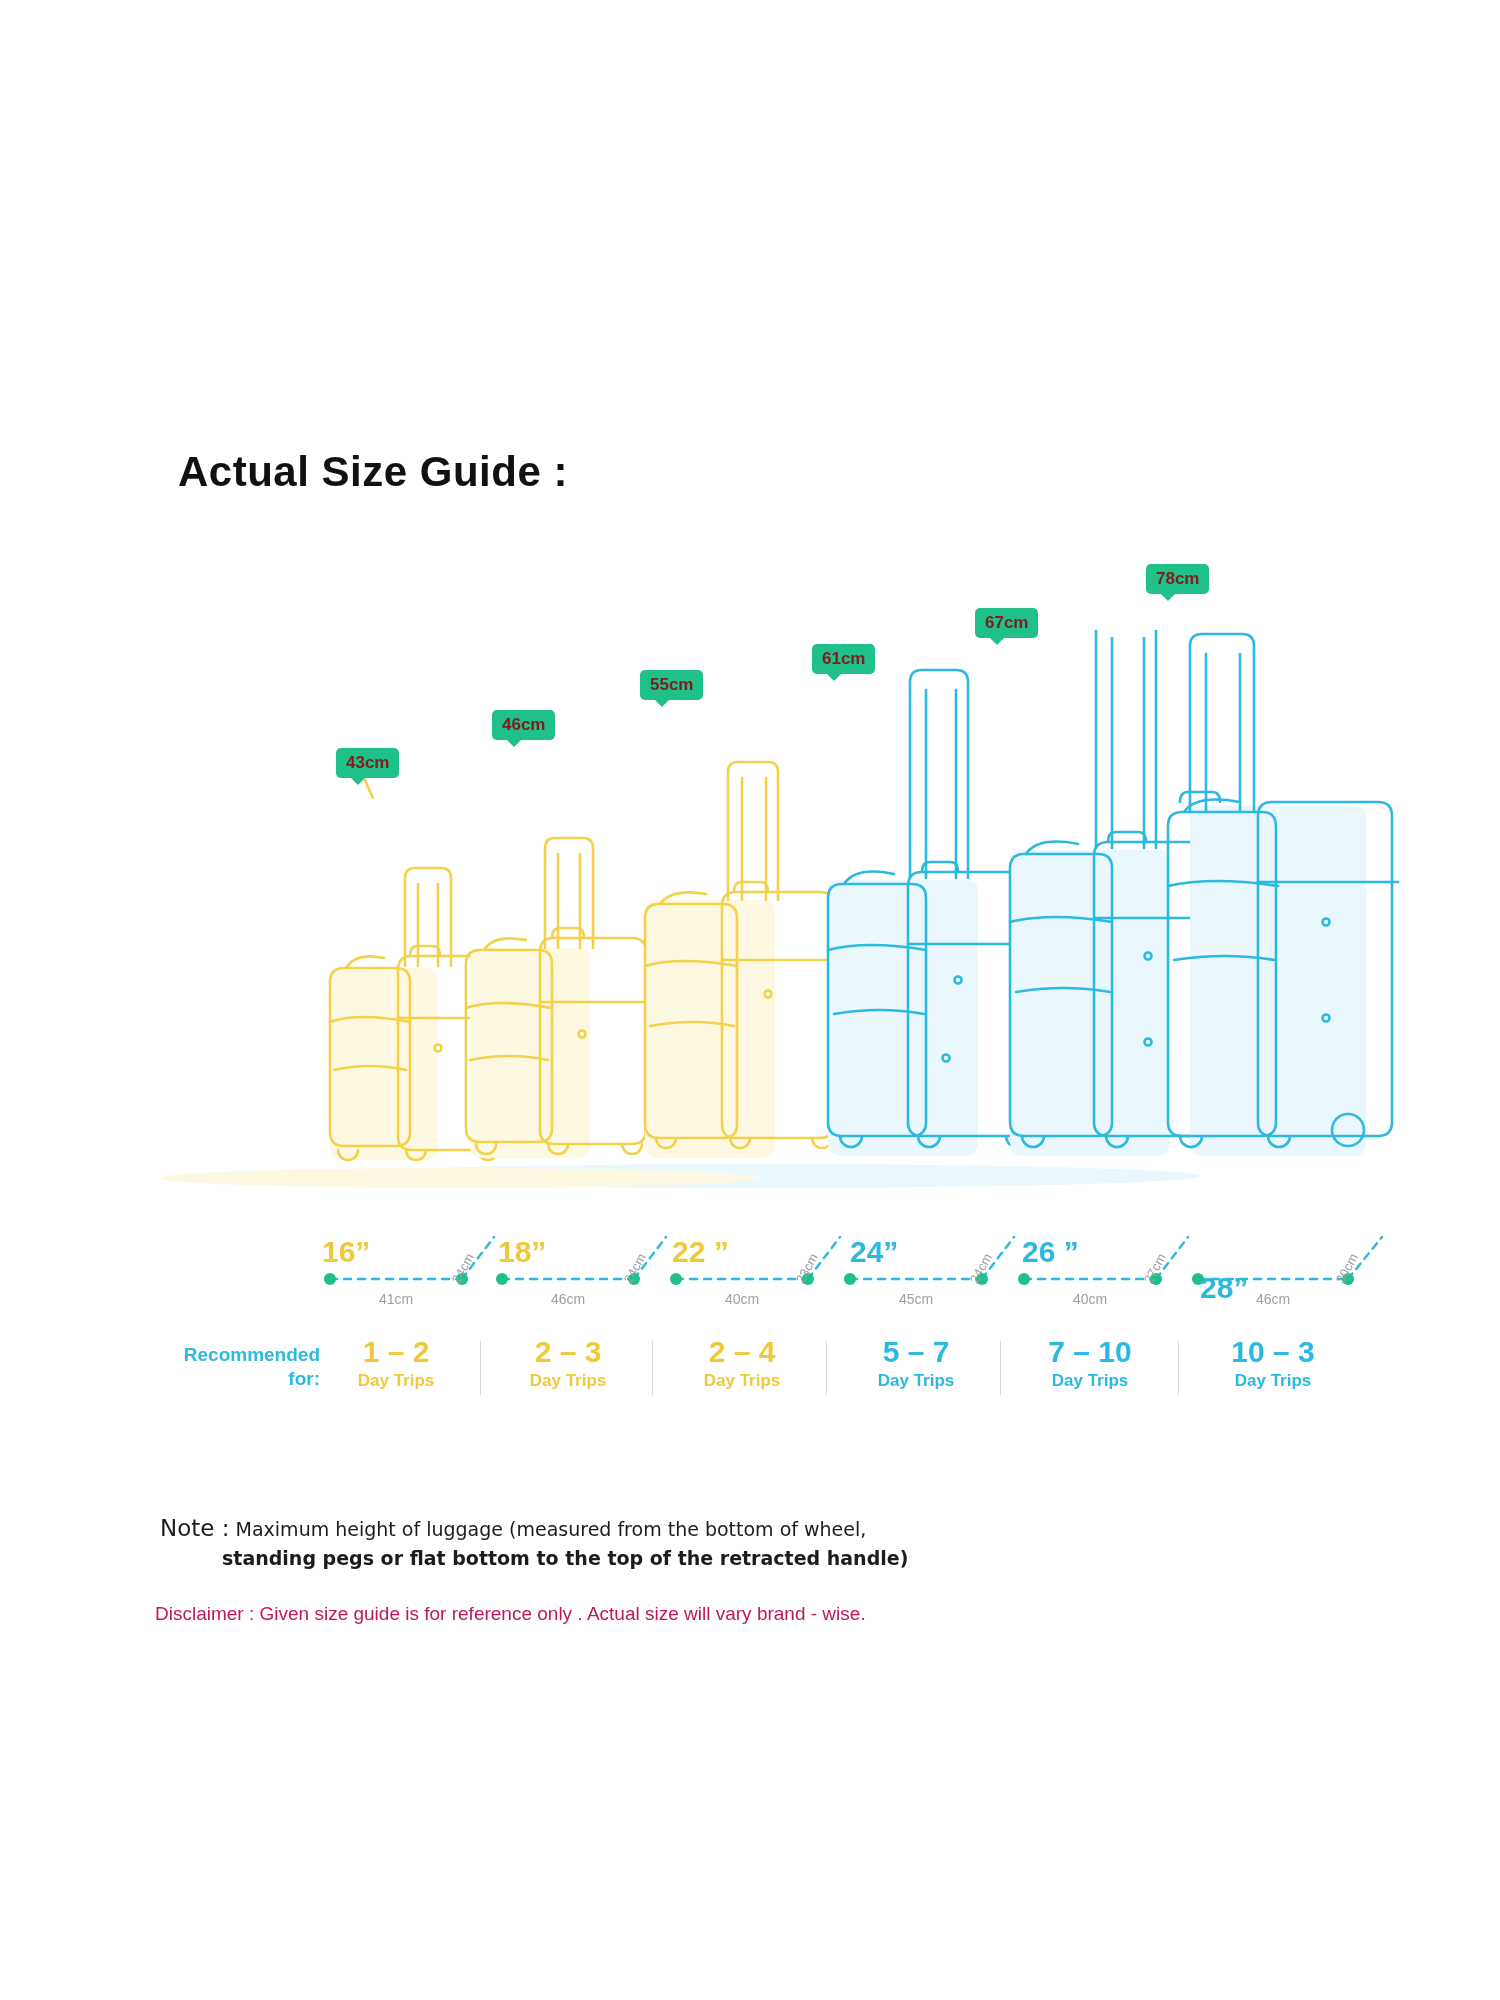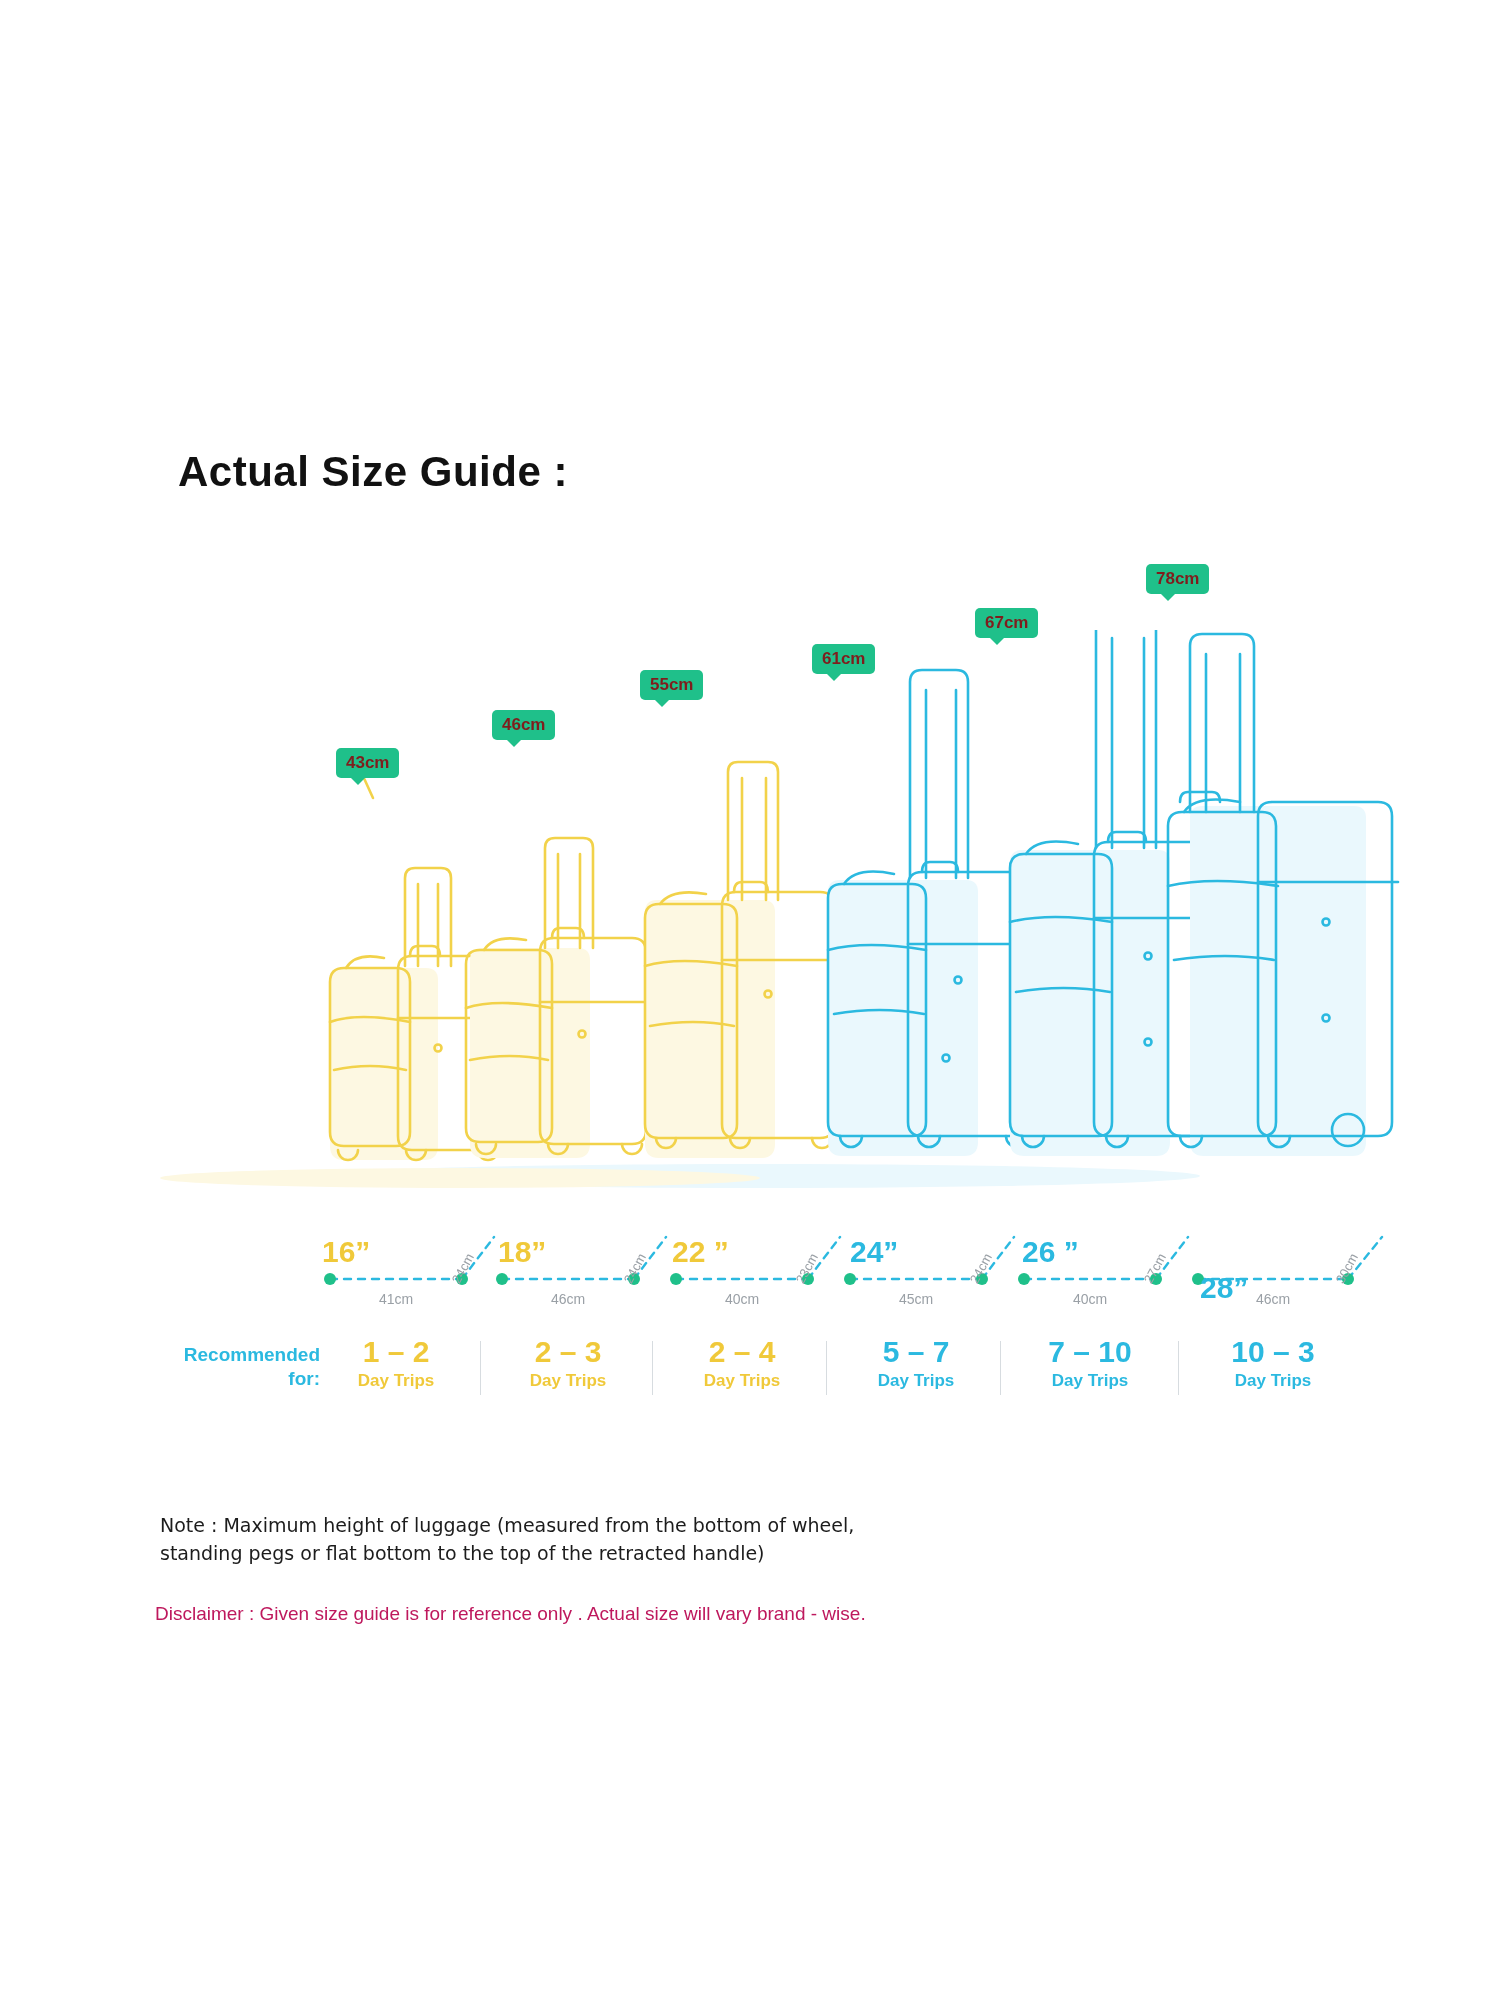--- a/index.html
+++ b/index.html
@@ -156,7 +156,7 @@
     line-height: 1.45;
     font-family: "DejaVu Sans", sans-serif;
   }
-  #note .nt-lbl { font-size: 19px; margin-top: 48px; }
+  #note .nt-lbl { font-size: 23px; margin-top: 48px; }
   #note .nt-l2 { display: block; }
   #disclaimer {
     position: absolute;

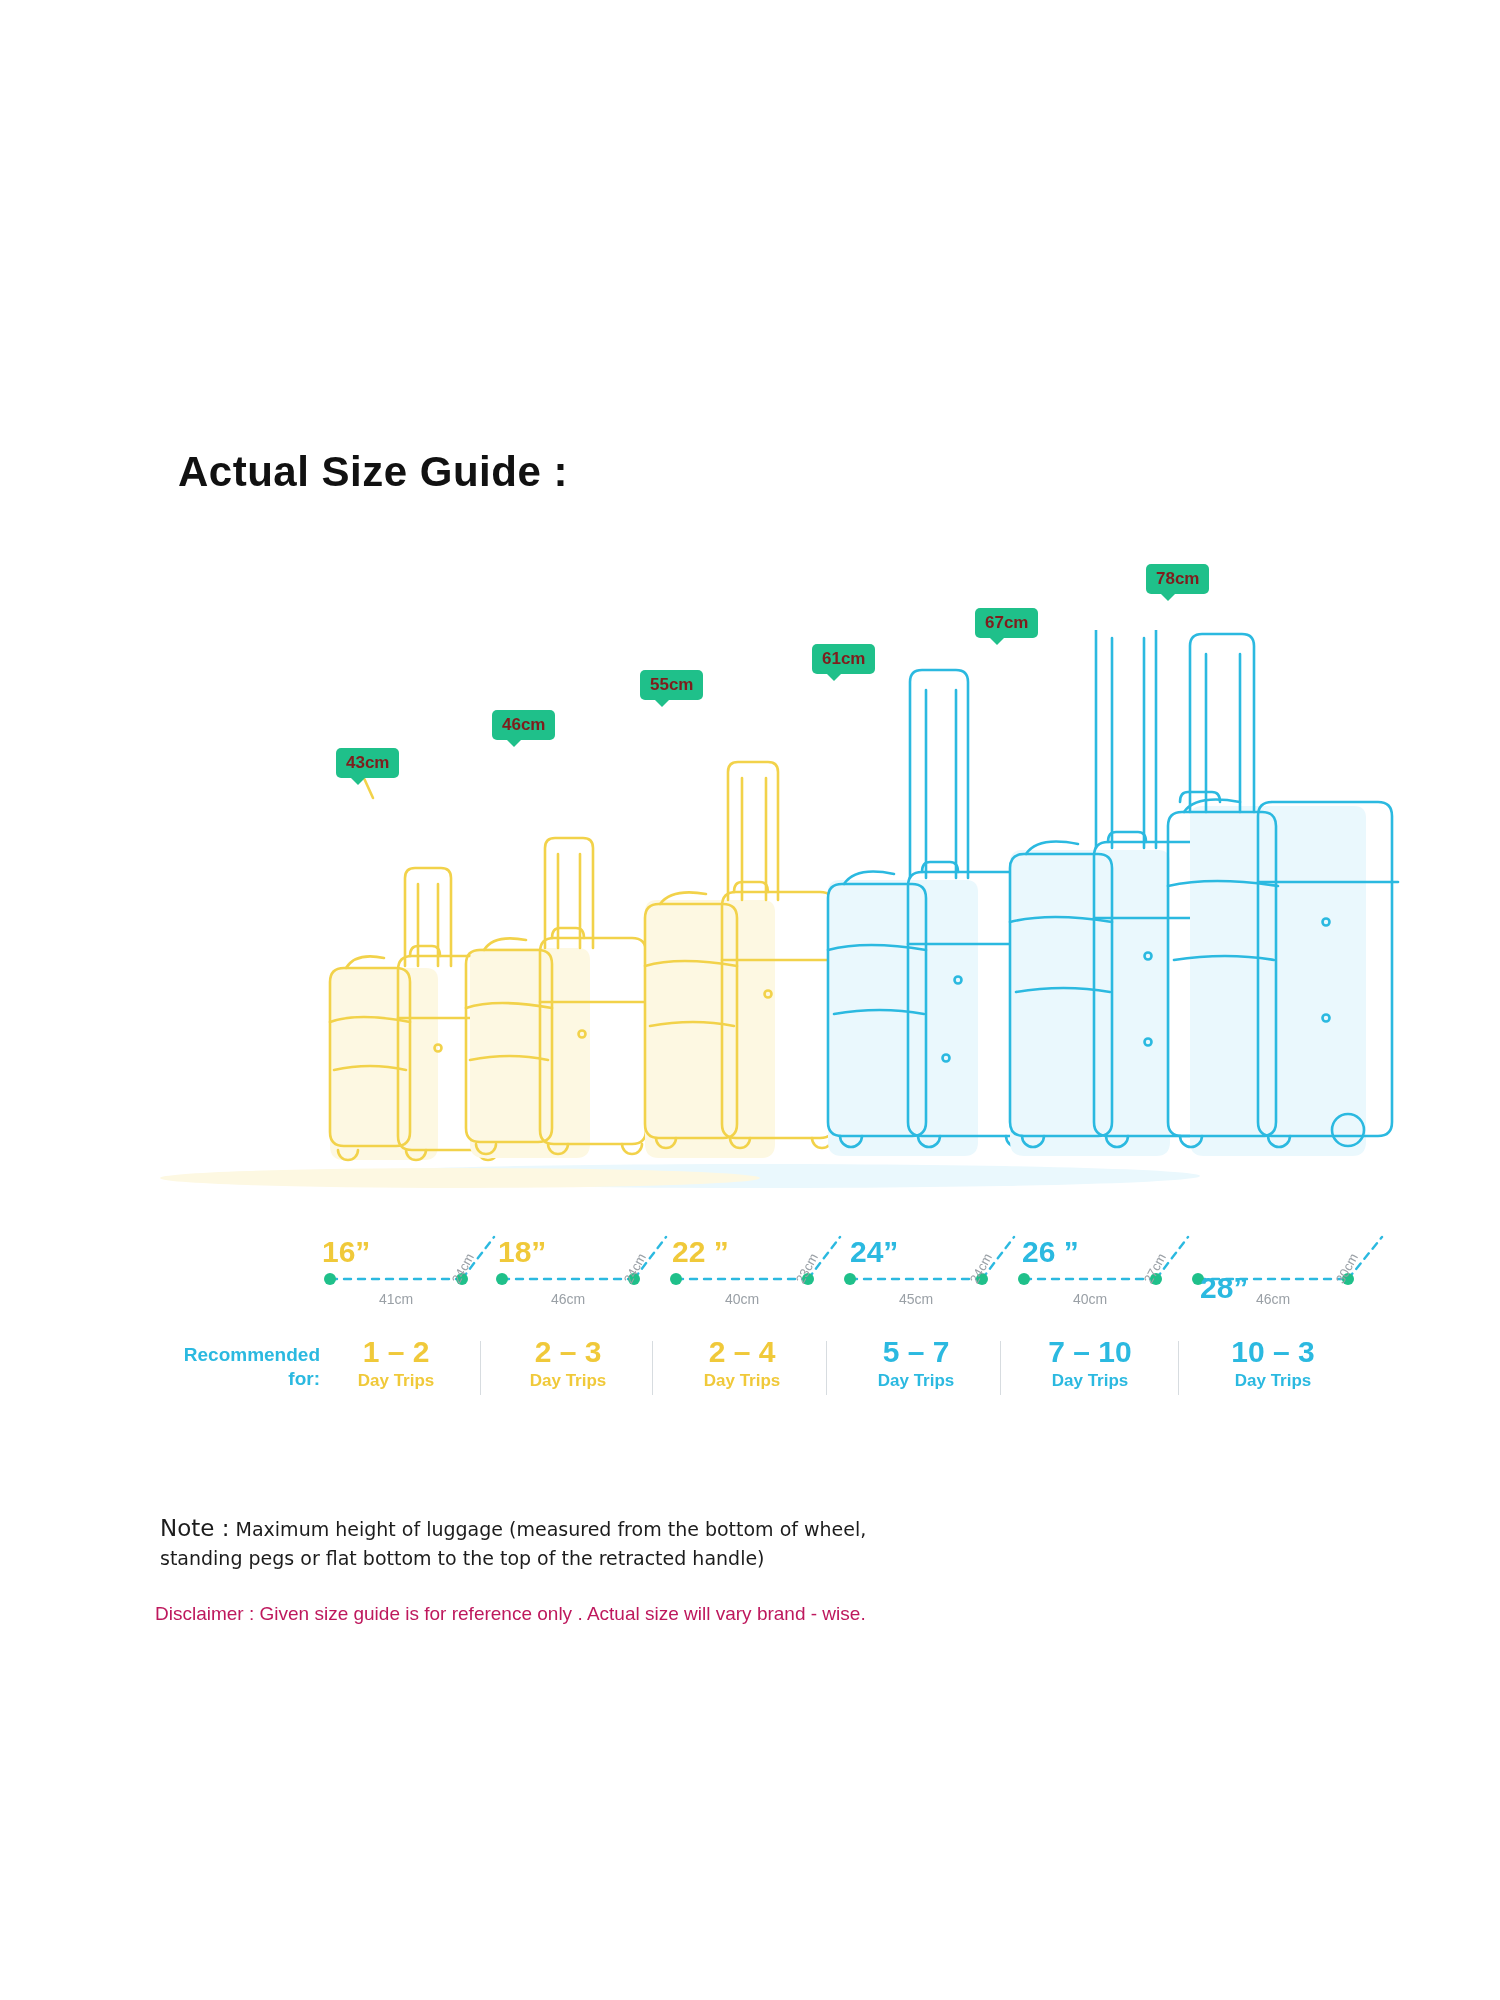--- a/index.html
+++ b/index.html
@@ -157,7 +157,7 @@
     font-family: "DejaVu Sans", sans-serif;
   }
   #note .nt-lbl { font-size: 23px; margin-top: 48px; }
-  #note .nt-l2 { display: block; }
+  #note .nt-l2 { margin-left: 62px; display: block; font-weight: bold; }
   #disclaimer {
     position: absolute;
     left: 155px;

